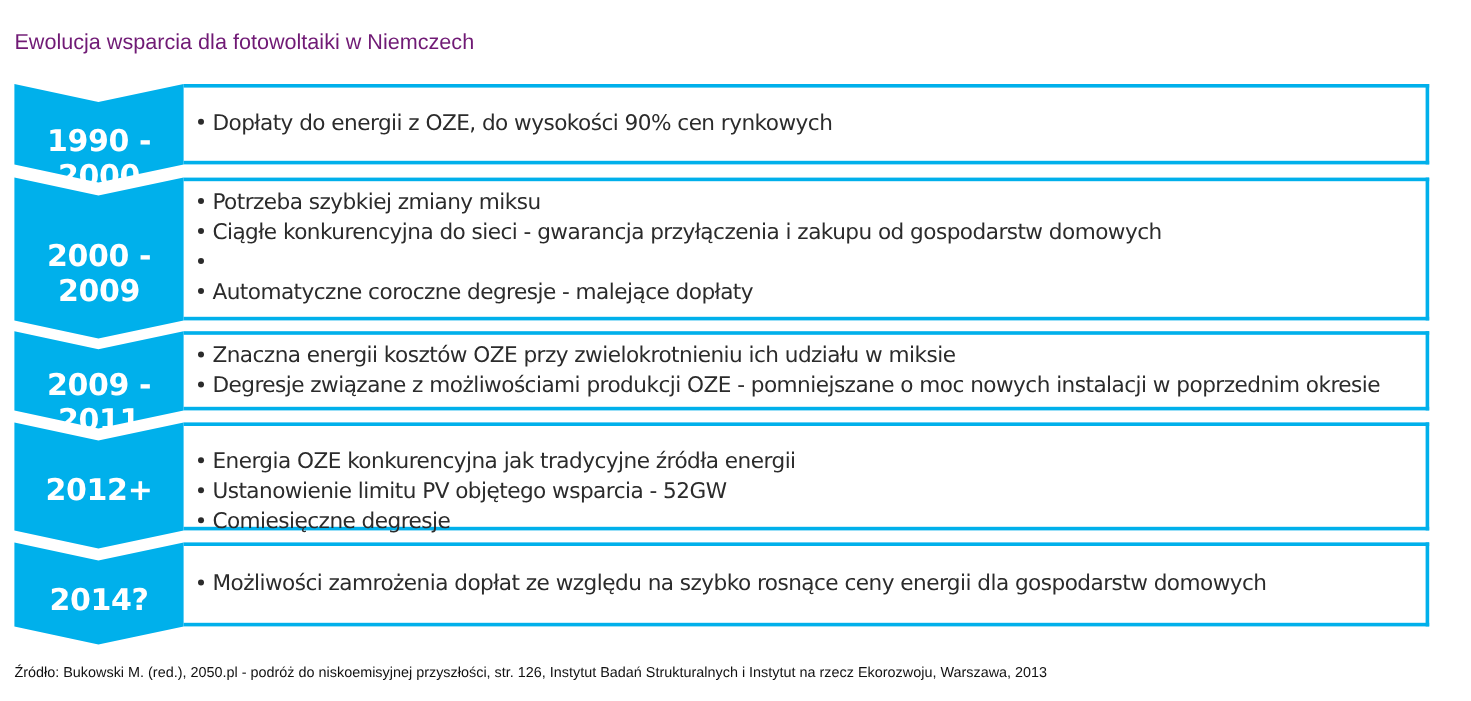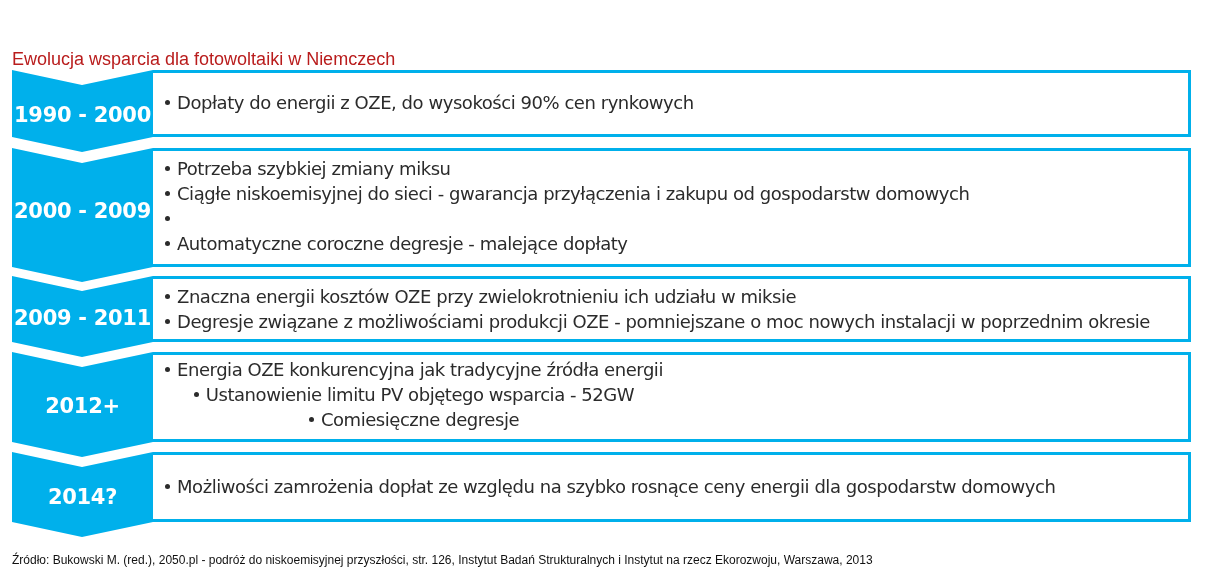--- a/index.html
+++ b/index.html
@@ -4,7 +4,7 @@
 <style>
   html, body { margin:0; padding:0; background:#ffffff; }
   body { width:1226px; height:584px; position:relative; overflow:hidden; font-family:"Liberation Sans", sans-serif; }
-  .title { position:absolute; left:12px; top:25px; font-size:18px; color:#b91c1c; font-family:"Liberation Sans", sans-serif;margin-top:24px; }
+  .title { position:absolute; left:12px; top:25px; font-size:18px; color:#701a75; font-family:"Liberation Sans", sans-serif; }
   .row { position:absolute; left:12px; width:1179px; }
   .chev { position:absolute; left:0; top:0; width:141px; }
   .chev svg { position:absolute; left:0; top:0; overflow:visible; }

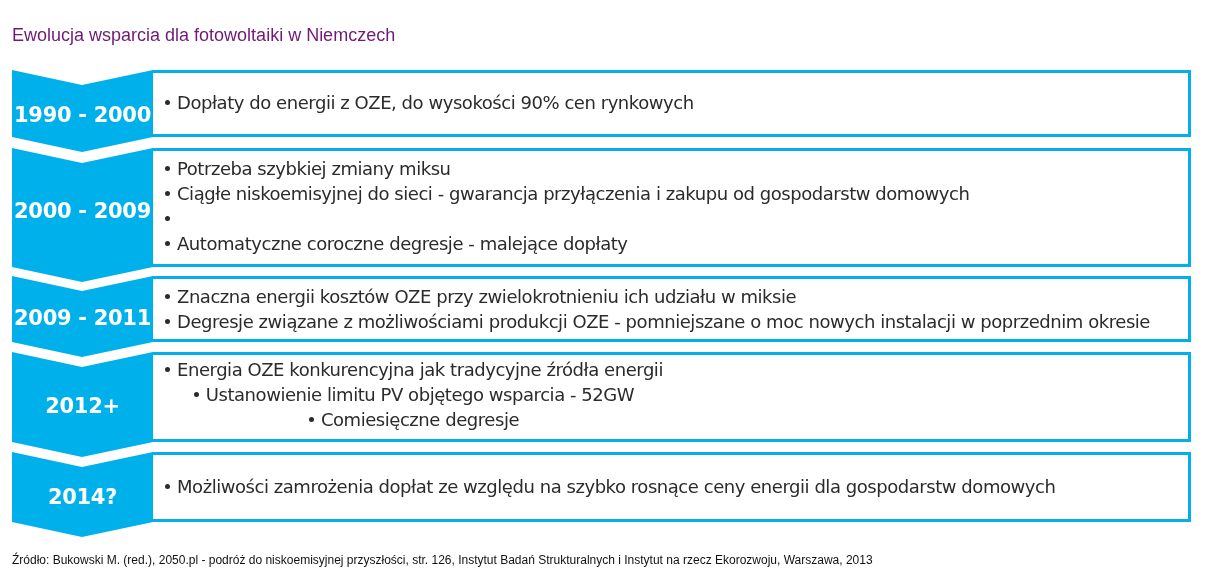--- a/index.html
+++ b/index.html
@@ -8,7 +8,7 @@
   .row { position:absolute; left:12px; width:1179px; }
   .chev { position:absolute; left:0; top:0; width:141px; }
   .chev svg { position:absolute; left:0; top:0; overflow:visible; }
-  .chev-label { position:absolute; left:0; width:141px; text-align:center; color:#fff; font-weight:bold; font-size:21px; font-family:"DejaVu Sans", sans-serif; letter-spacing:-0.3px; }
+  .chev-label { position:absolute; left:0; width:141px; text-align:center; color:#fff; font-weight:bold; font-size:25px; font-family:"DejaVu Sans", sans-serif; letter-spacing:-0.3px; }
   .box { position:absolute; left:141px; right:0; top:0; border:3px solid #00B0EB; border-left:none; background:#fff; box-sizing:border-box; }
   .items { position:absolute; left:10px; margin:0; padding:0; list-style:none; font-family:"DejaVu Sans", sans-serif; font-size:18px; color:#2b2b2b; letter-spacing:-0.45px; line-height:25px; }
   .items li { white-space:nowrap; }

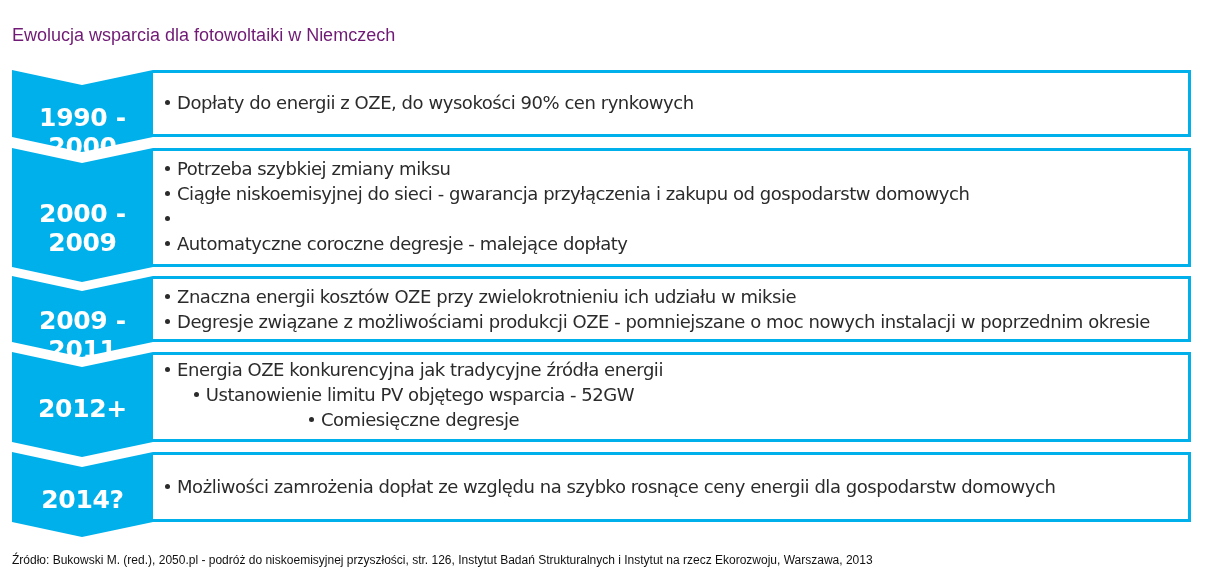--- a/index.html
+++ b/index.html
@@ -43,7 +43,7 @@
   </div>
   <ul class="items" style="top:8px;left:151px;">
     <li><span class="bullet"></span><span>Potrzeba szybkiej zmiany miksu</span></li>
-    <li><span class="bullet"></span><span>Ciągłe niskoemisyjnej do sieci - gwarancja przyłączenia i zakupu od gospodarstw domowych</span></li>
+    <li><span class="bullet"></span><span>Ciągłe konkurencyjna do sieci - gwarancja przyłączenia i zakupu od gospodarstw domowych</span></li>
     <li><span class="bullet"></span></li>
     <li><span class="bullet"></span><span>Automatyczne coroczne degresje - malejące dopłaty</span></li>
   </ul>

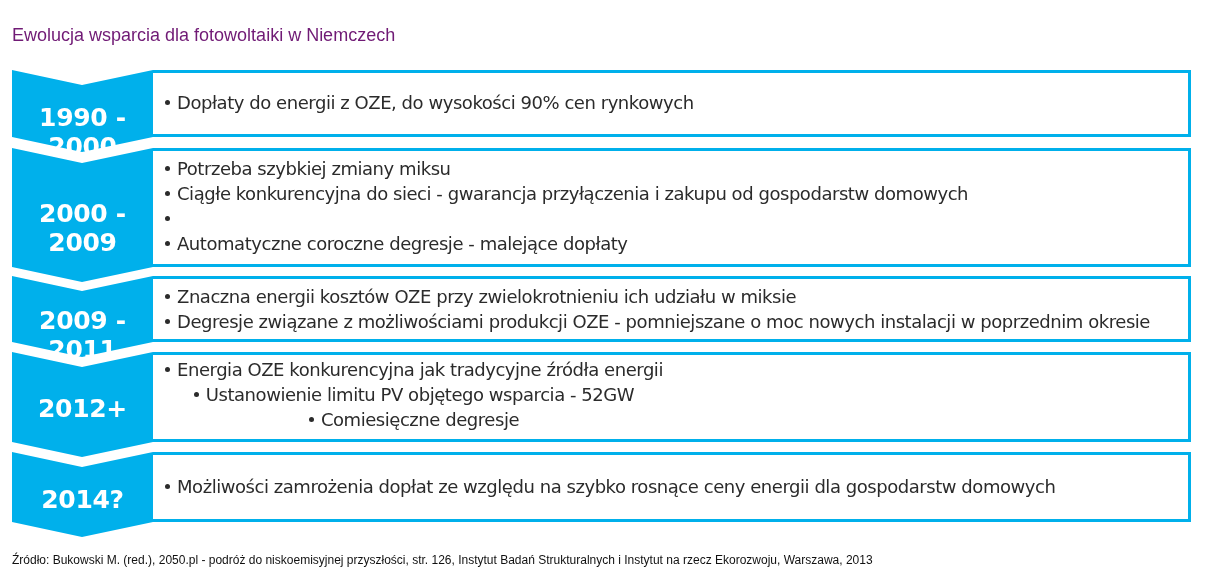--- a/index.html
+++ b/index.html
@@ -71,7 +71,7 @@
       </svg>
     <div class="chev-label" style="top:42px;">2012+</div>
   </div>
-  <ul class="items" style="top:5px;left:151px;text-align:center;">
+  <ul class="items" style="top:20px;left:151px;">
     <li><span class="bullet"></span><span>Energia OZE konkurencyjna jak tradycyjne źródła energii</span></li>
     <li><span class="bullet"></span><span>Ustanowienie limitu PV objętego wsparcia - 52GW</span></li>
     <li><span class="bullet"></span><span>Comiesięczne degresje</span></li>

